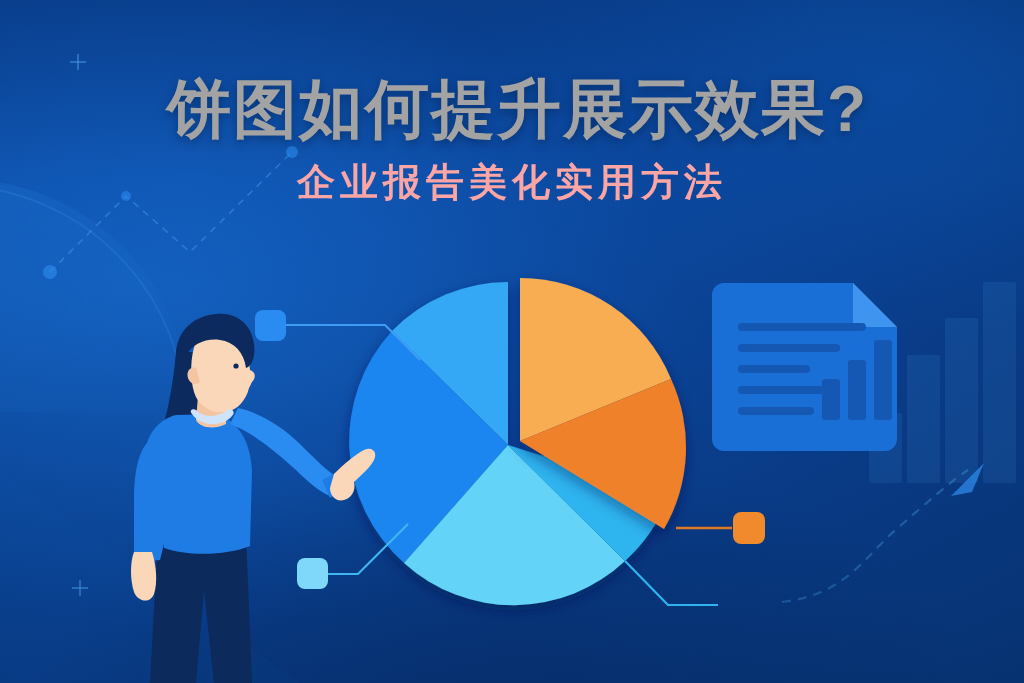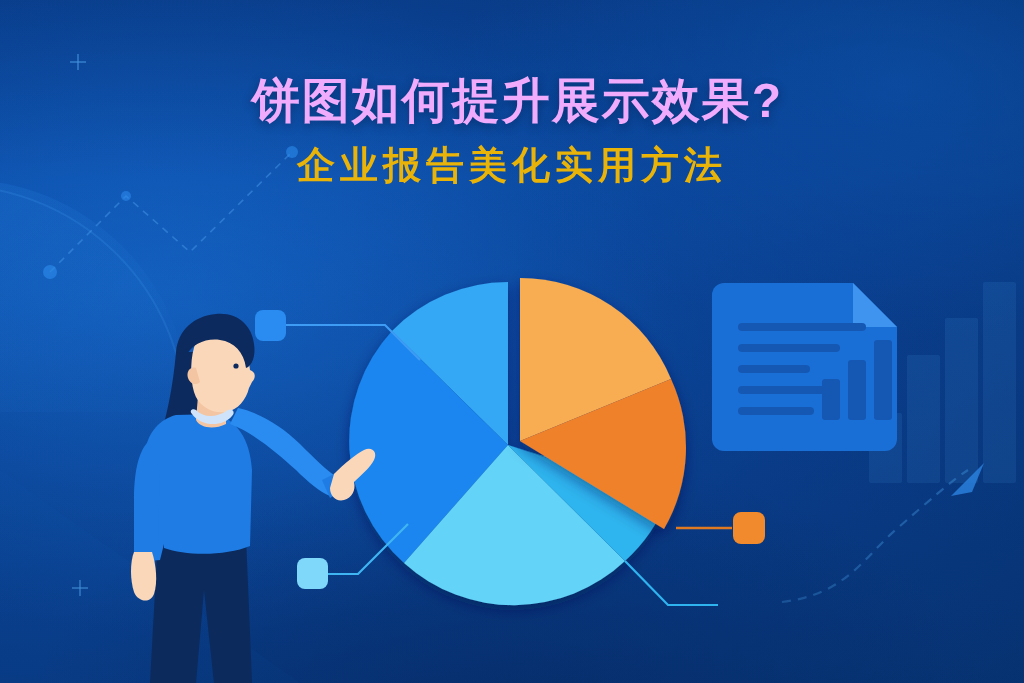--- a/index.html
+++ b/index.html
@@ -44,9 +44,9 @@
     z-index: 40;
   }
   .main-title {
-    font-size: 48px;
+    font-size: 64px;
     font-weight: 700;
-    color: #f0abfc;
+    color: #a3a3a3;
     letter-spacing: 2px;
     line-height: 1.06;
     text-shadow: 0 3px 10px rgba(3,26,64,0.45);

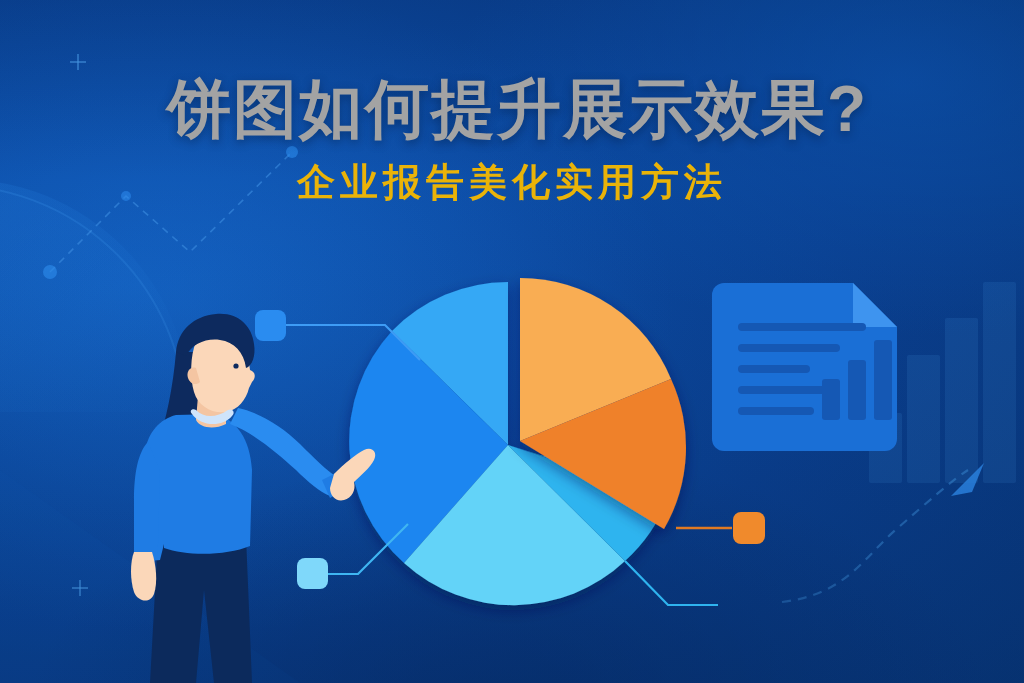--- a/index.html
+++ b/index.html
@@ -57,7 +57,7 @@
     margin-top: 18px;
     font-size: 38px;
     font-weight: 700;
-    color: #eab308;
+    color: #fca5a5;
     letter-spacing: 5px;
     line-height: 1.1;
     white-space: nowrap;

